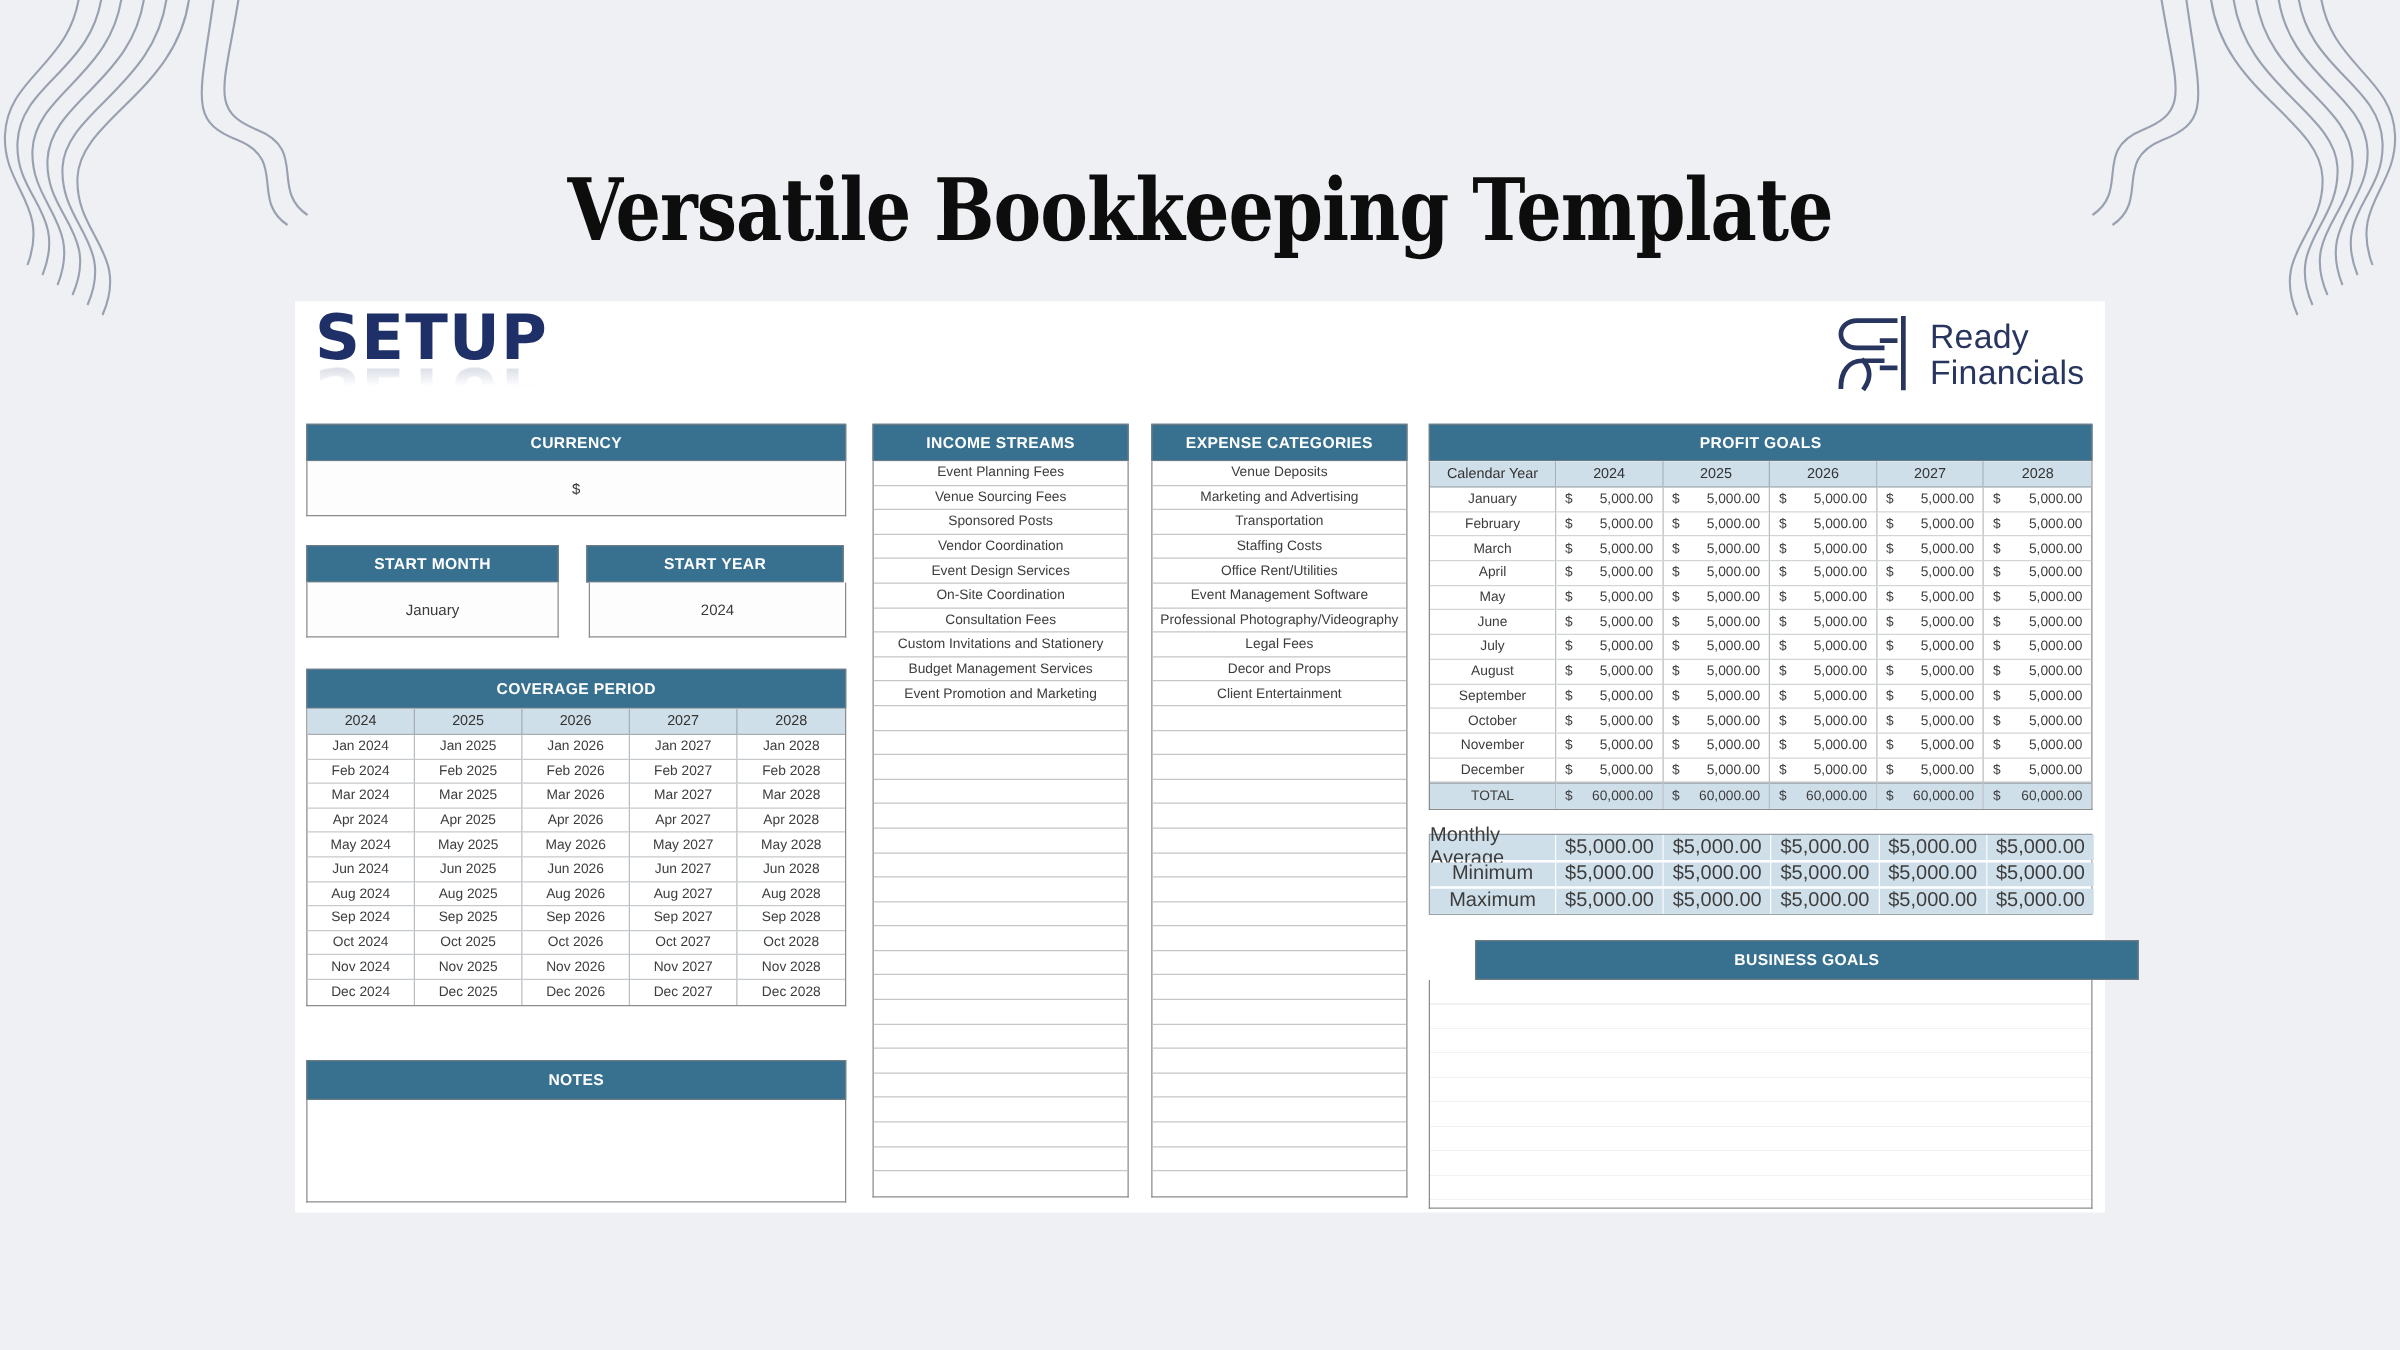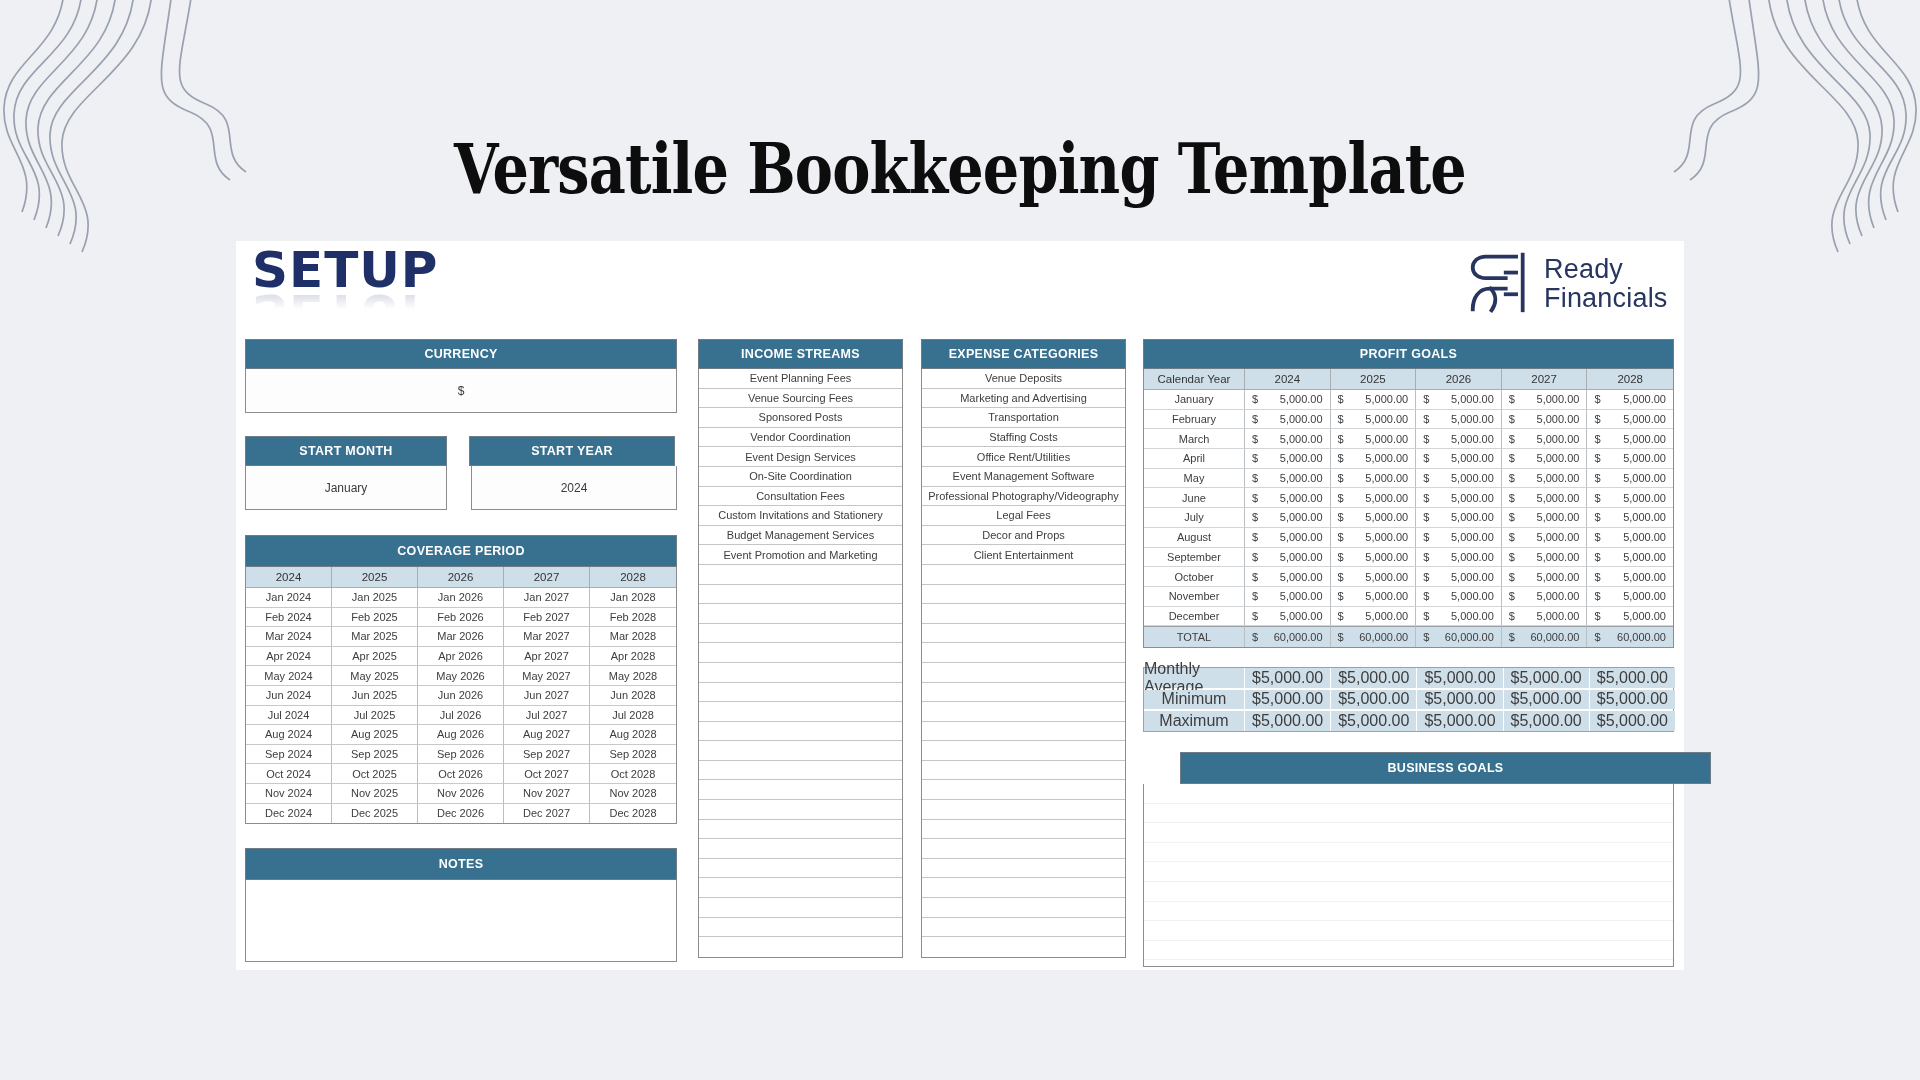--- a/index.html
+++ b/index.html
@@ -194,13 +194,6 @@
             <div>Jun 2028</div>
           </div>
           <div class="cov-row">
-            <div>Jul 2024</div>
-            <div>Jul 2025</div>
-            <div>Jul 2026</div>
-            <div>Jul 2027</div>
-            <div>Jul 2028</div>
-          </div>
-          <div class="cov-row">
             <div>Aug 2024</div>
             <div>Aug 2025</div>
             <div>Aug 2026</div>

